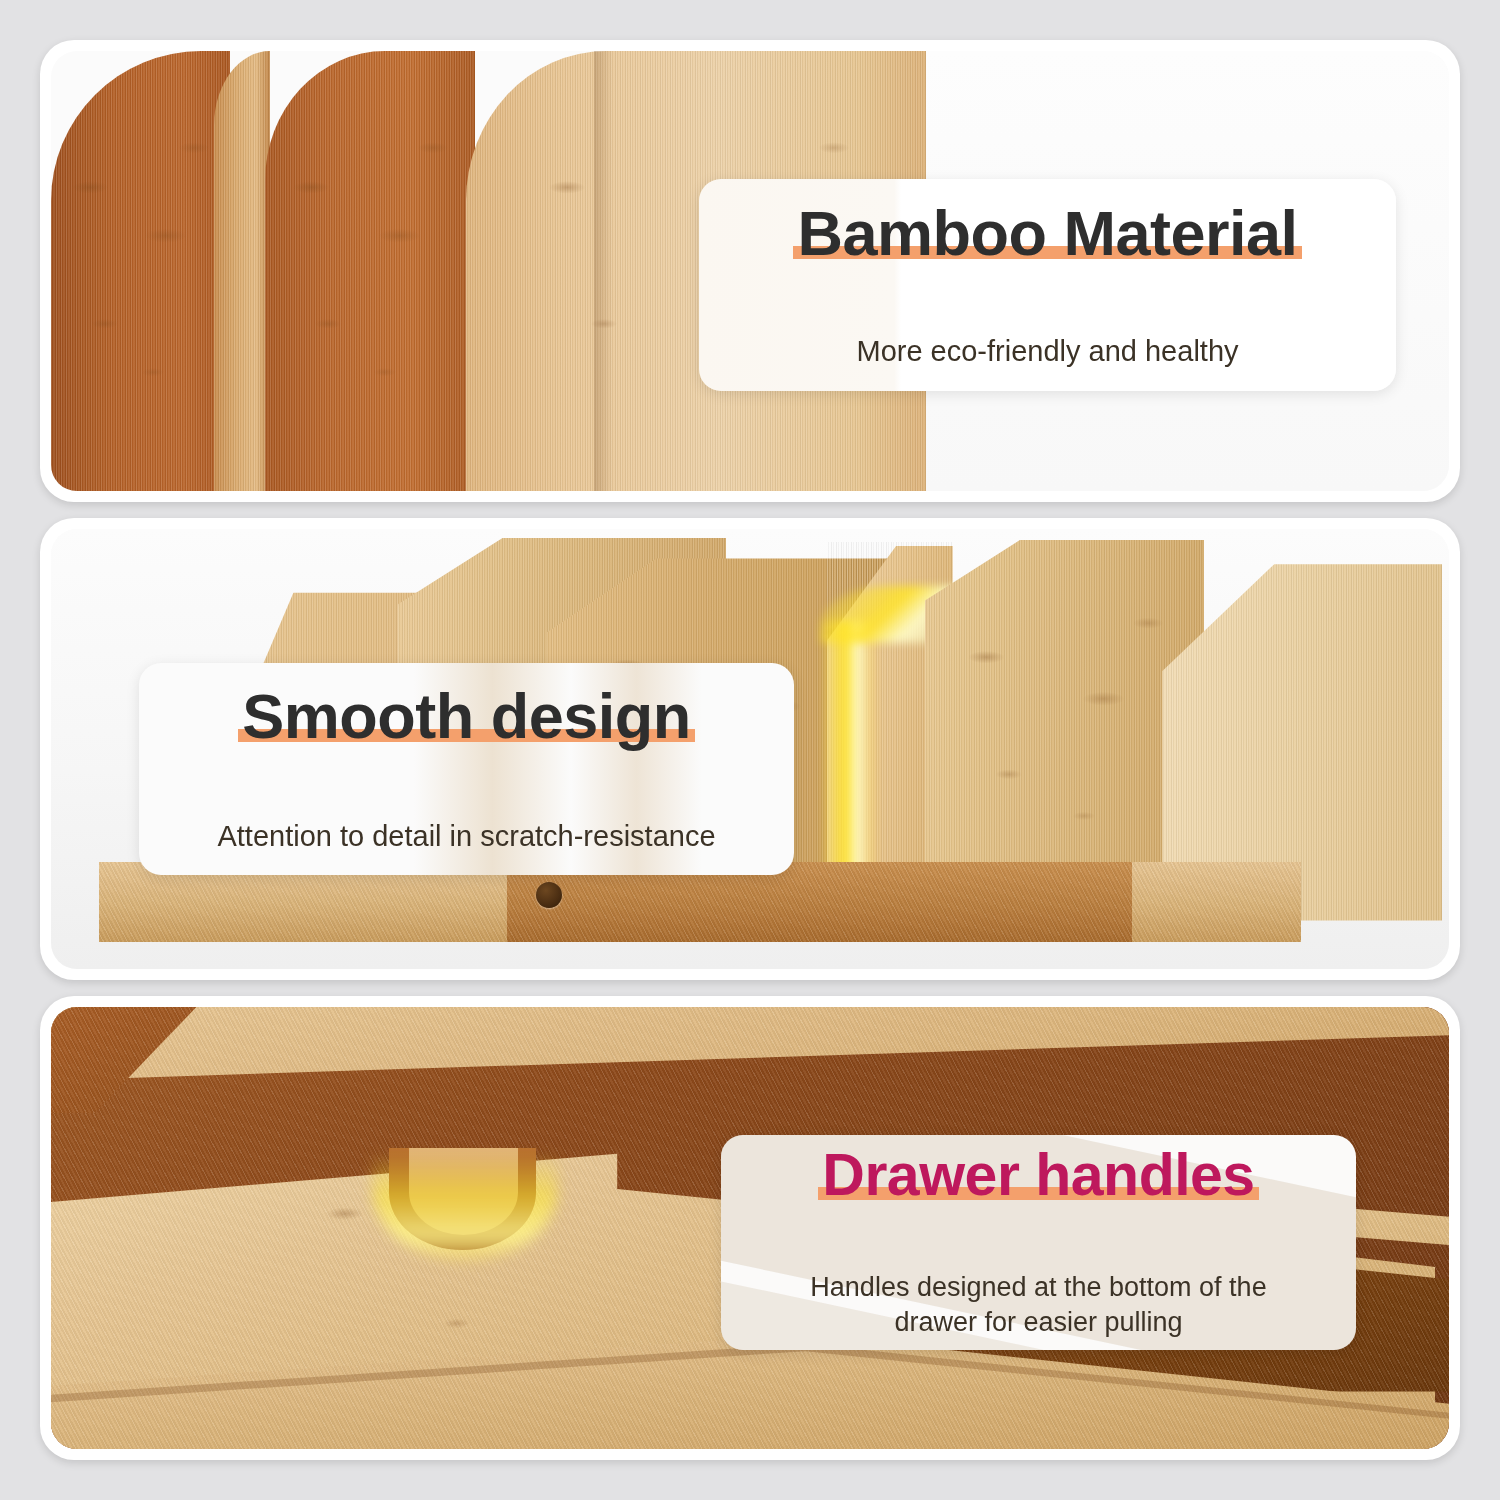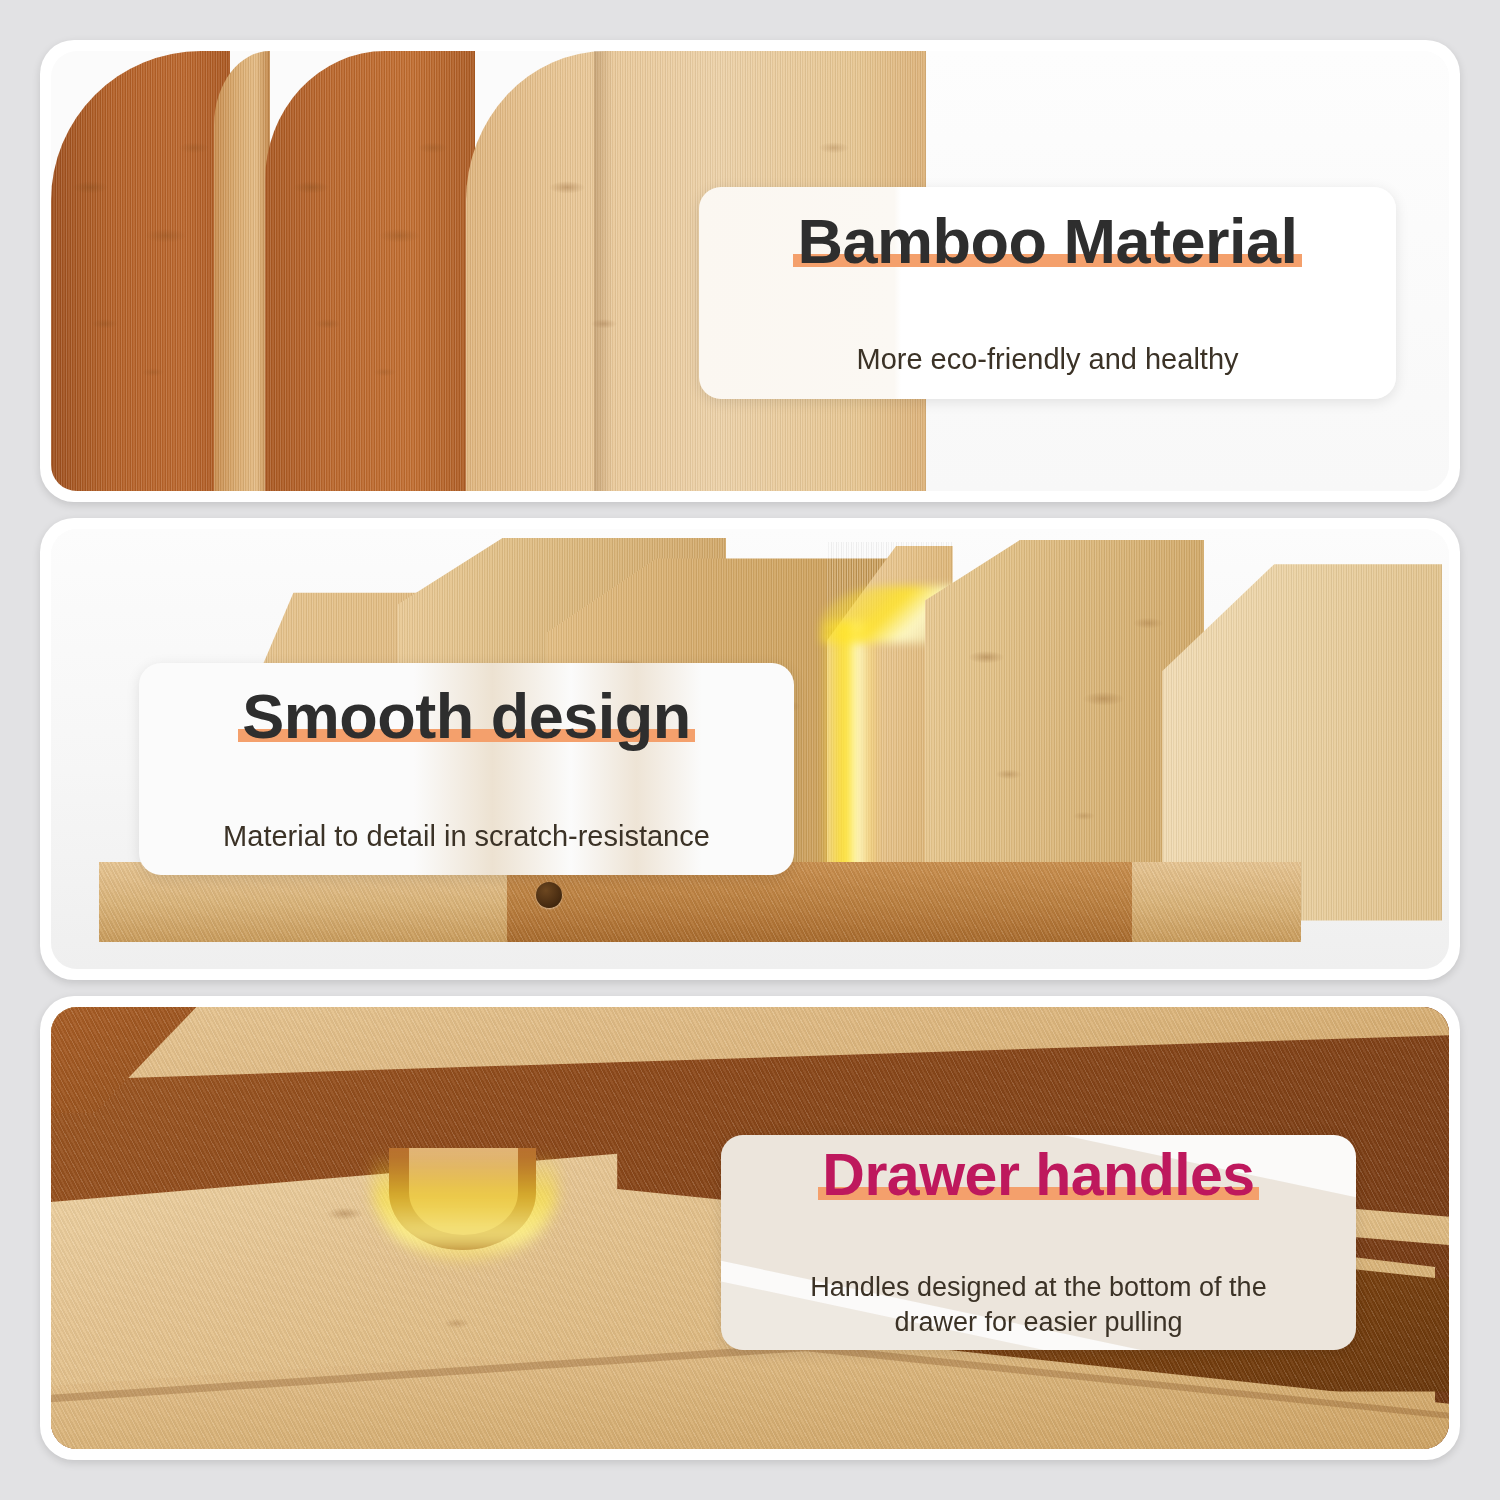--- a/index.html
+++ b/index.html
@@ -164,7 +164,7 @@
 
   
   #card-1{
-    left:648px; top:136px; width:697px; height:212px;
+    left:648px; top:128px; width:697px; height:212px;
     background:linear-gradient(90deg,#fbf7f1 0%,#fbf8f3 28%,#ffffff 29%,#ffffff 100%);
   }
   #card-1 .headline{ font-size:63px; margin-bottom:26px; }

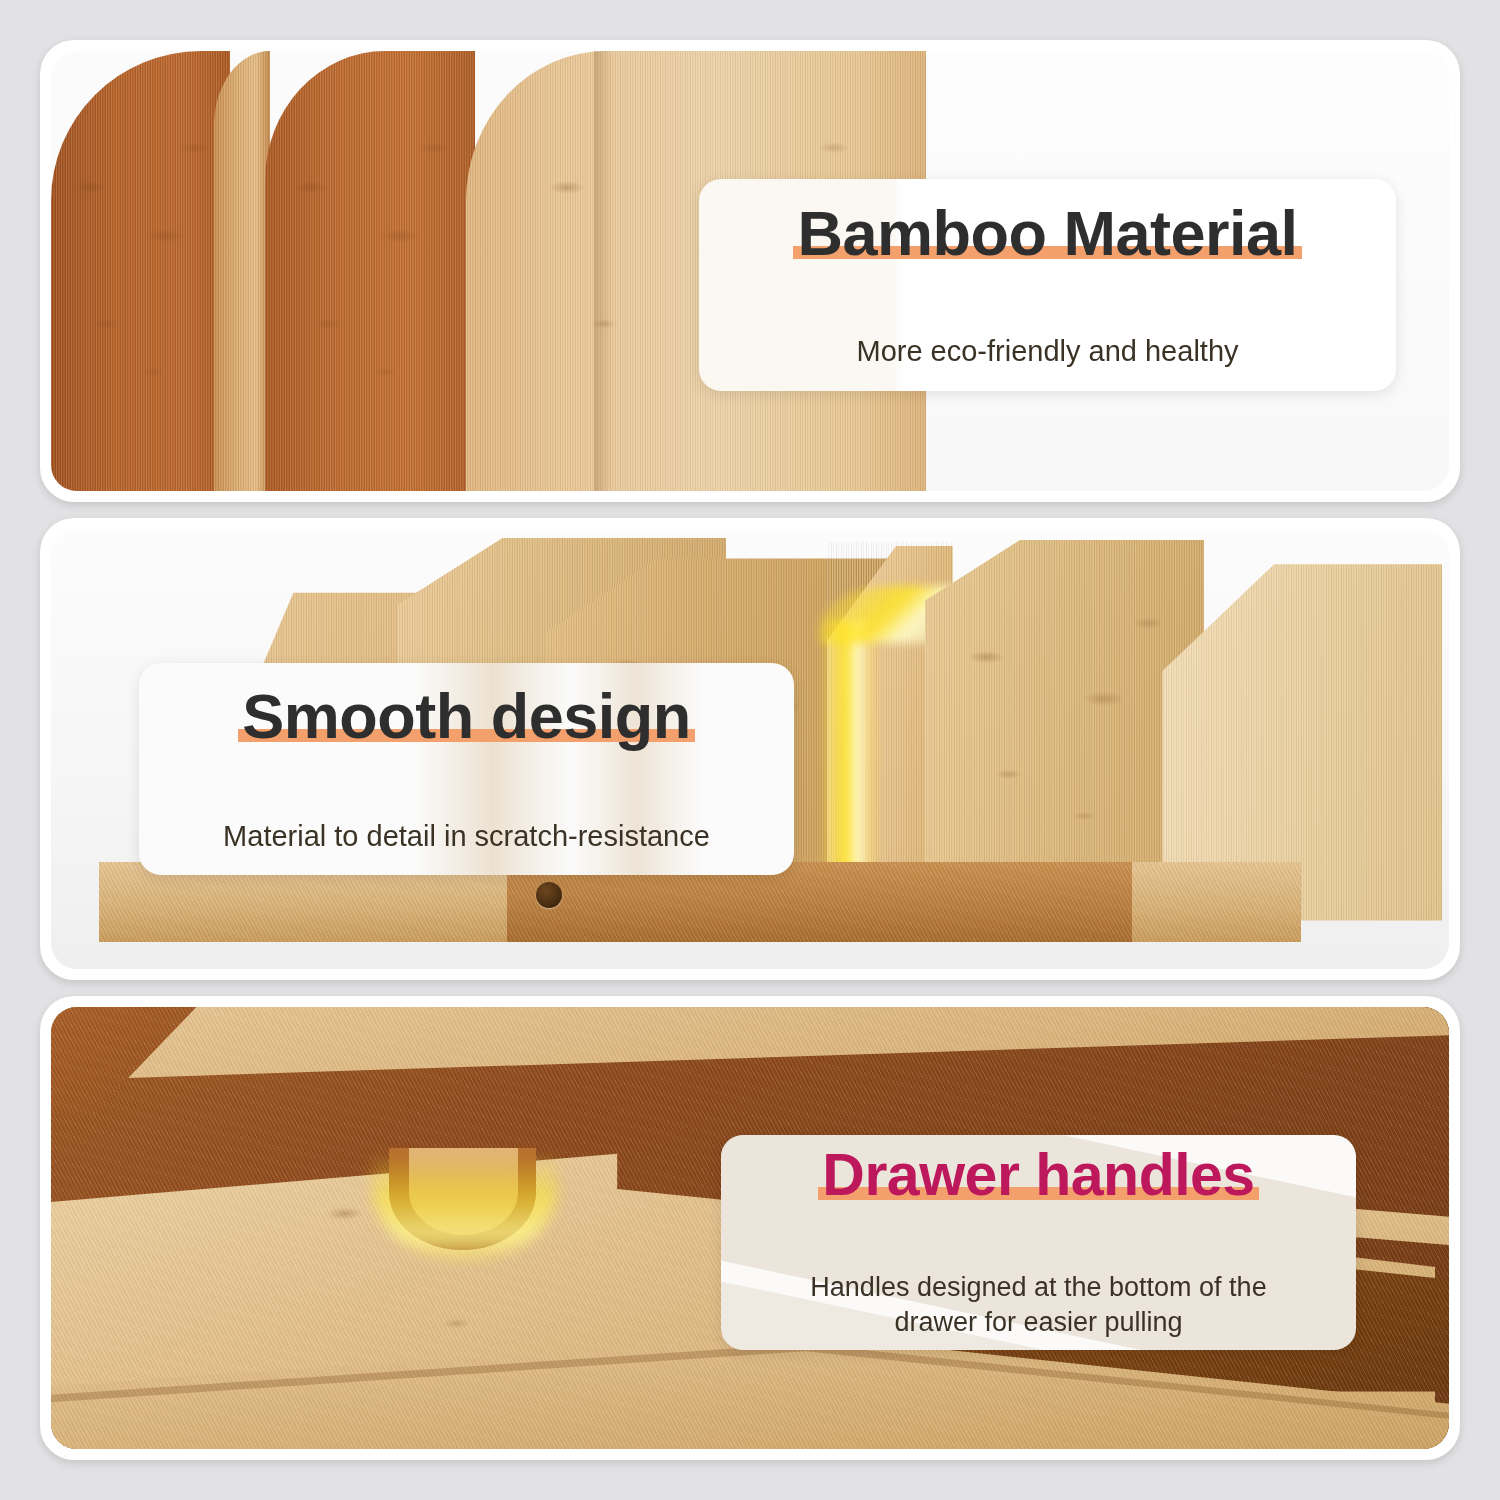--- a/index.html
+++ b/index.html
@@ -313,7 +313,7 @@
           <span class="rule" style="background: rgb(244, 160, 108);"></span>
           <span>Smooth design</span>
         </div>
-        <div class="sub" style="color: rgb(59, 50, 38);">Material to detail in scratch-resistance</div>
+        <div class="sub" style="color: rgb(59, 50, 38);">Attention to detail in scratch-resistance</div>
       </div>
     </div>
 

